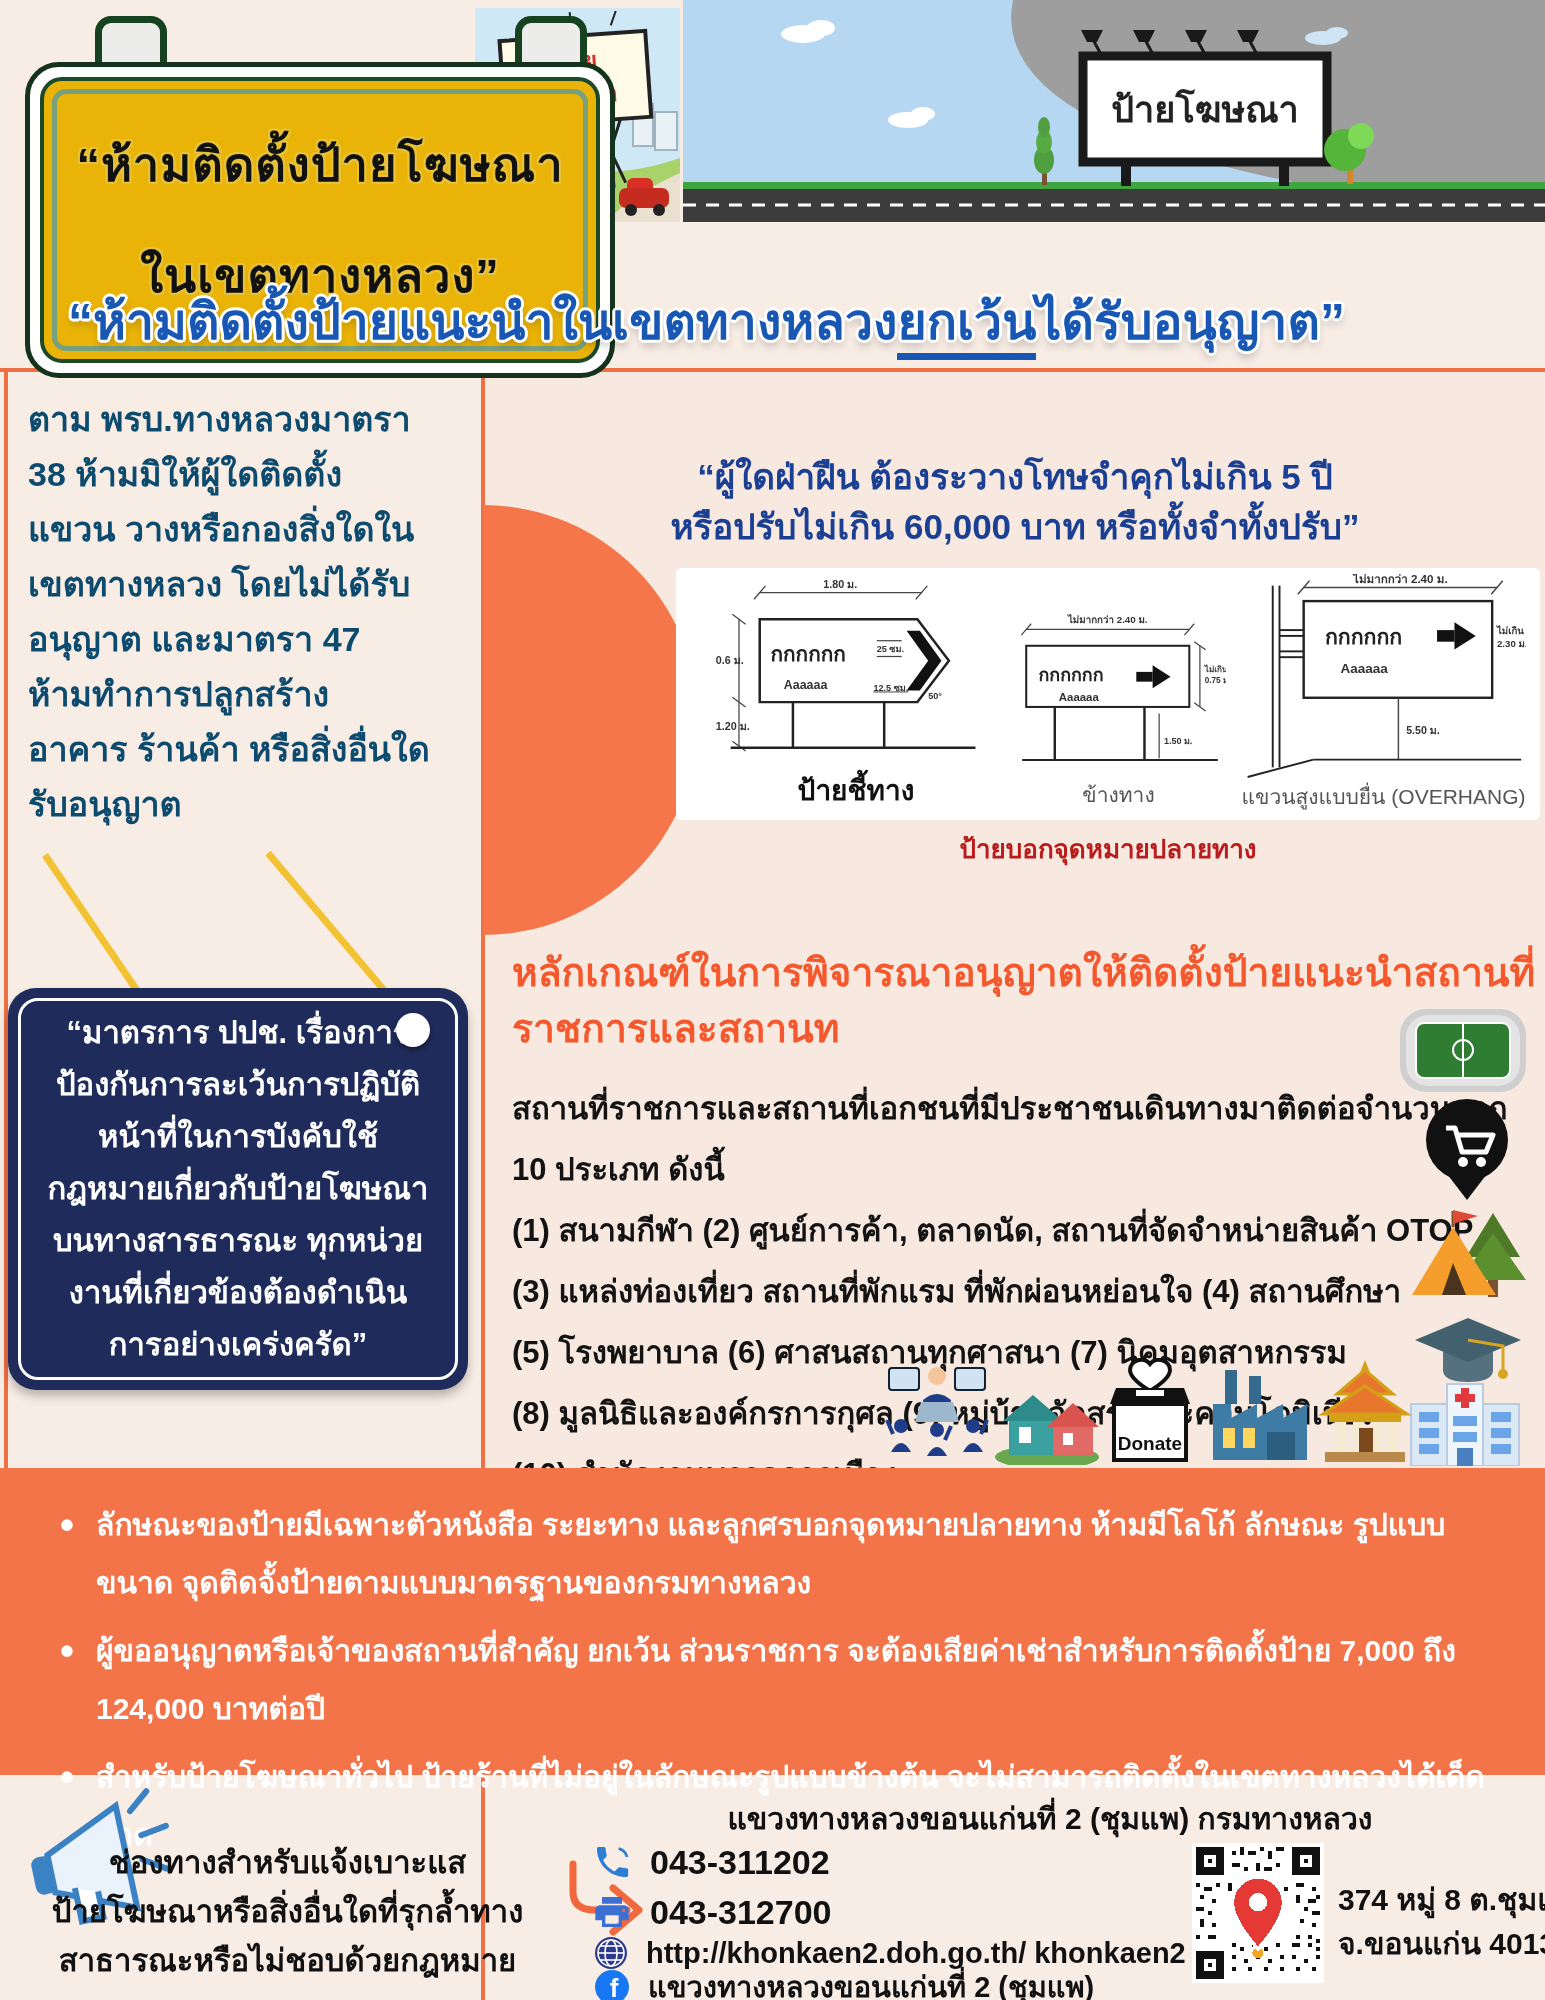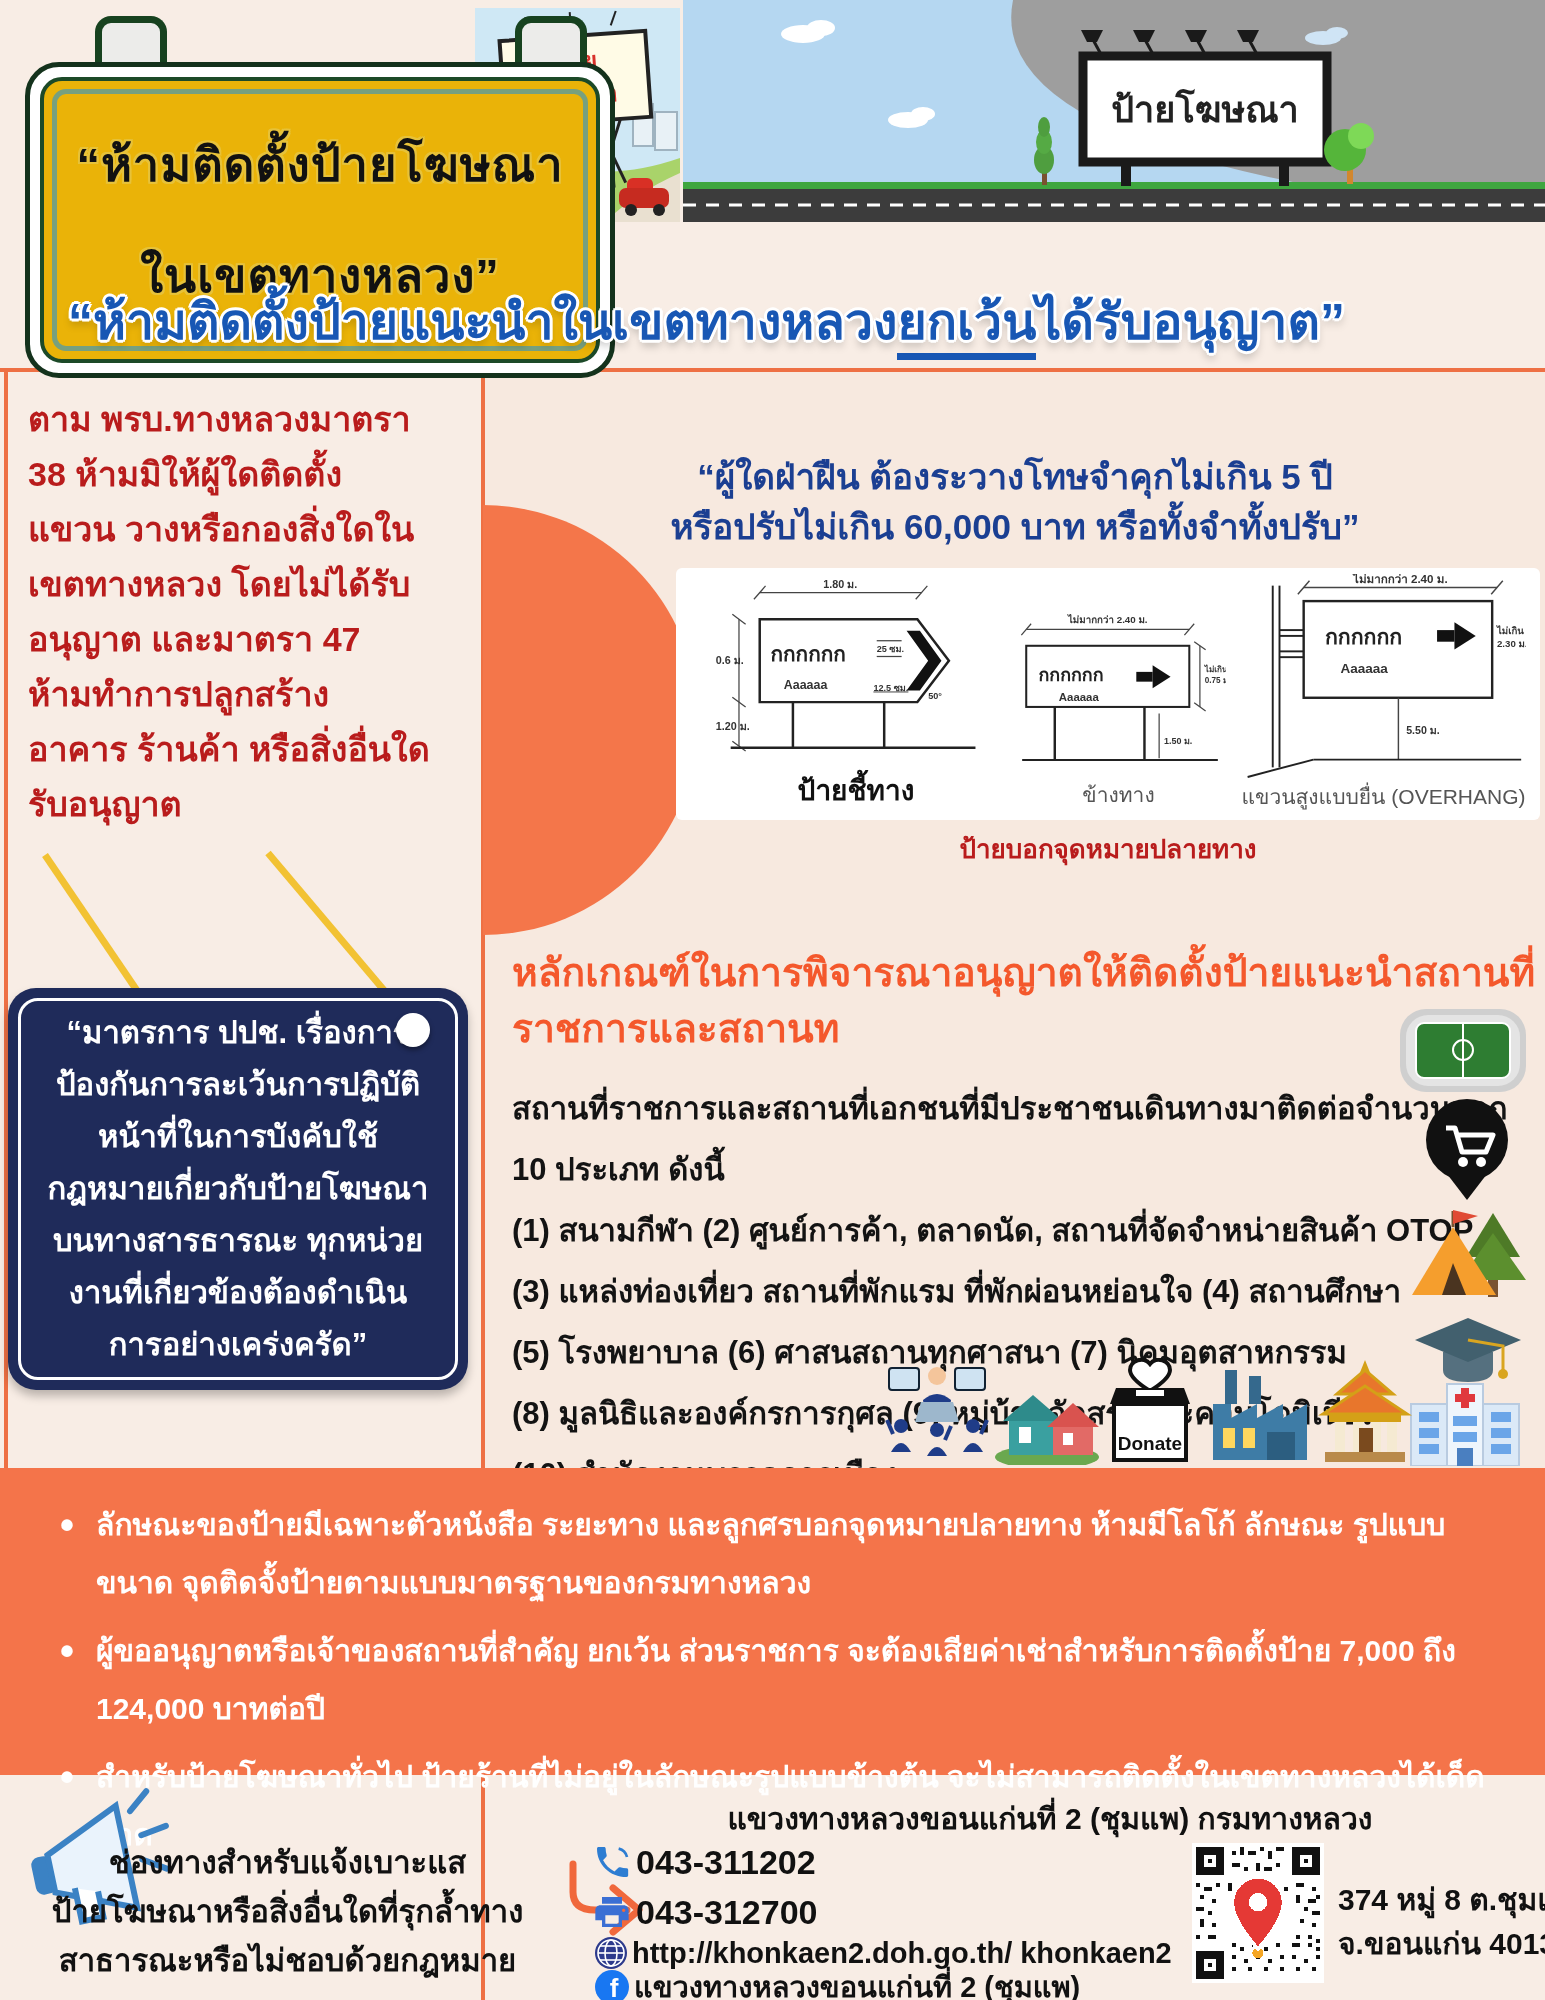--- a/index.html
+++ b/index.html
@@ -38,7 +38,7 @@
   .cartoon-ill{left:475px;top:8px;width:205px;height:214px;z-index:0;}
 
   
-  .law{left:28px;top:392px;width:450px;font-size:34px;line-height:55px;color:#b91c1c;z-index:2;}
+  .law{left:28px;top:392px;width:450px;font-size:34px;line-height:55px;color:#0c4a6e;z-index:2;}
   .law div{white-space:nowrap;}
 
   .strings{left:0;top:845px;width:480px;height:200px;z-index:2;}

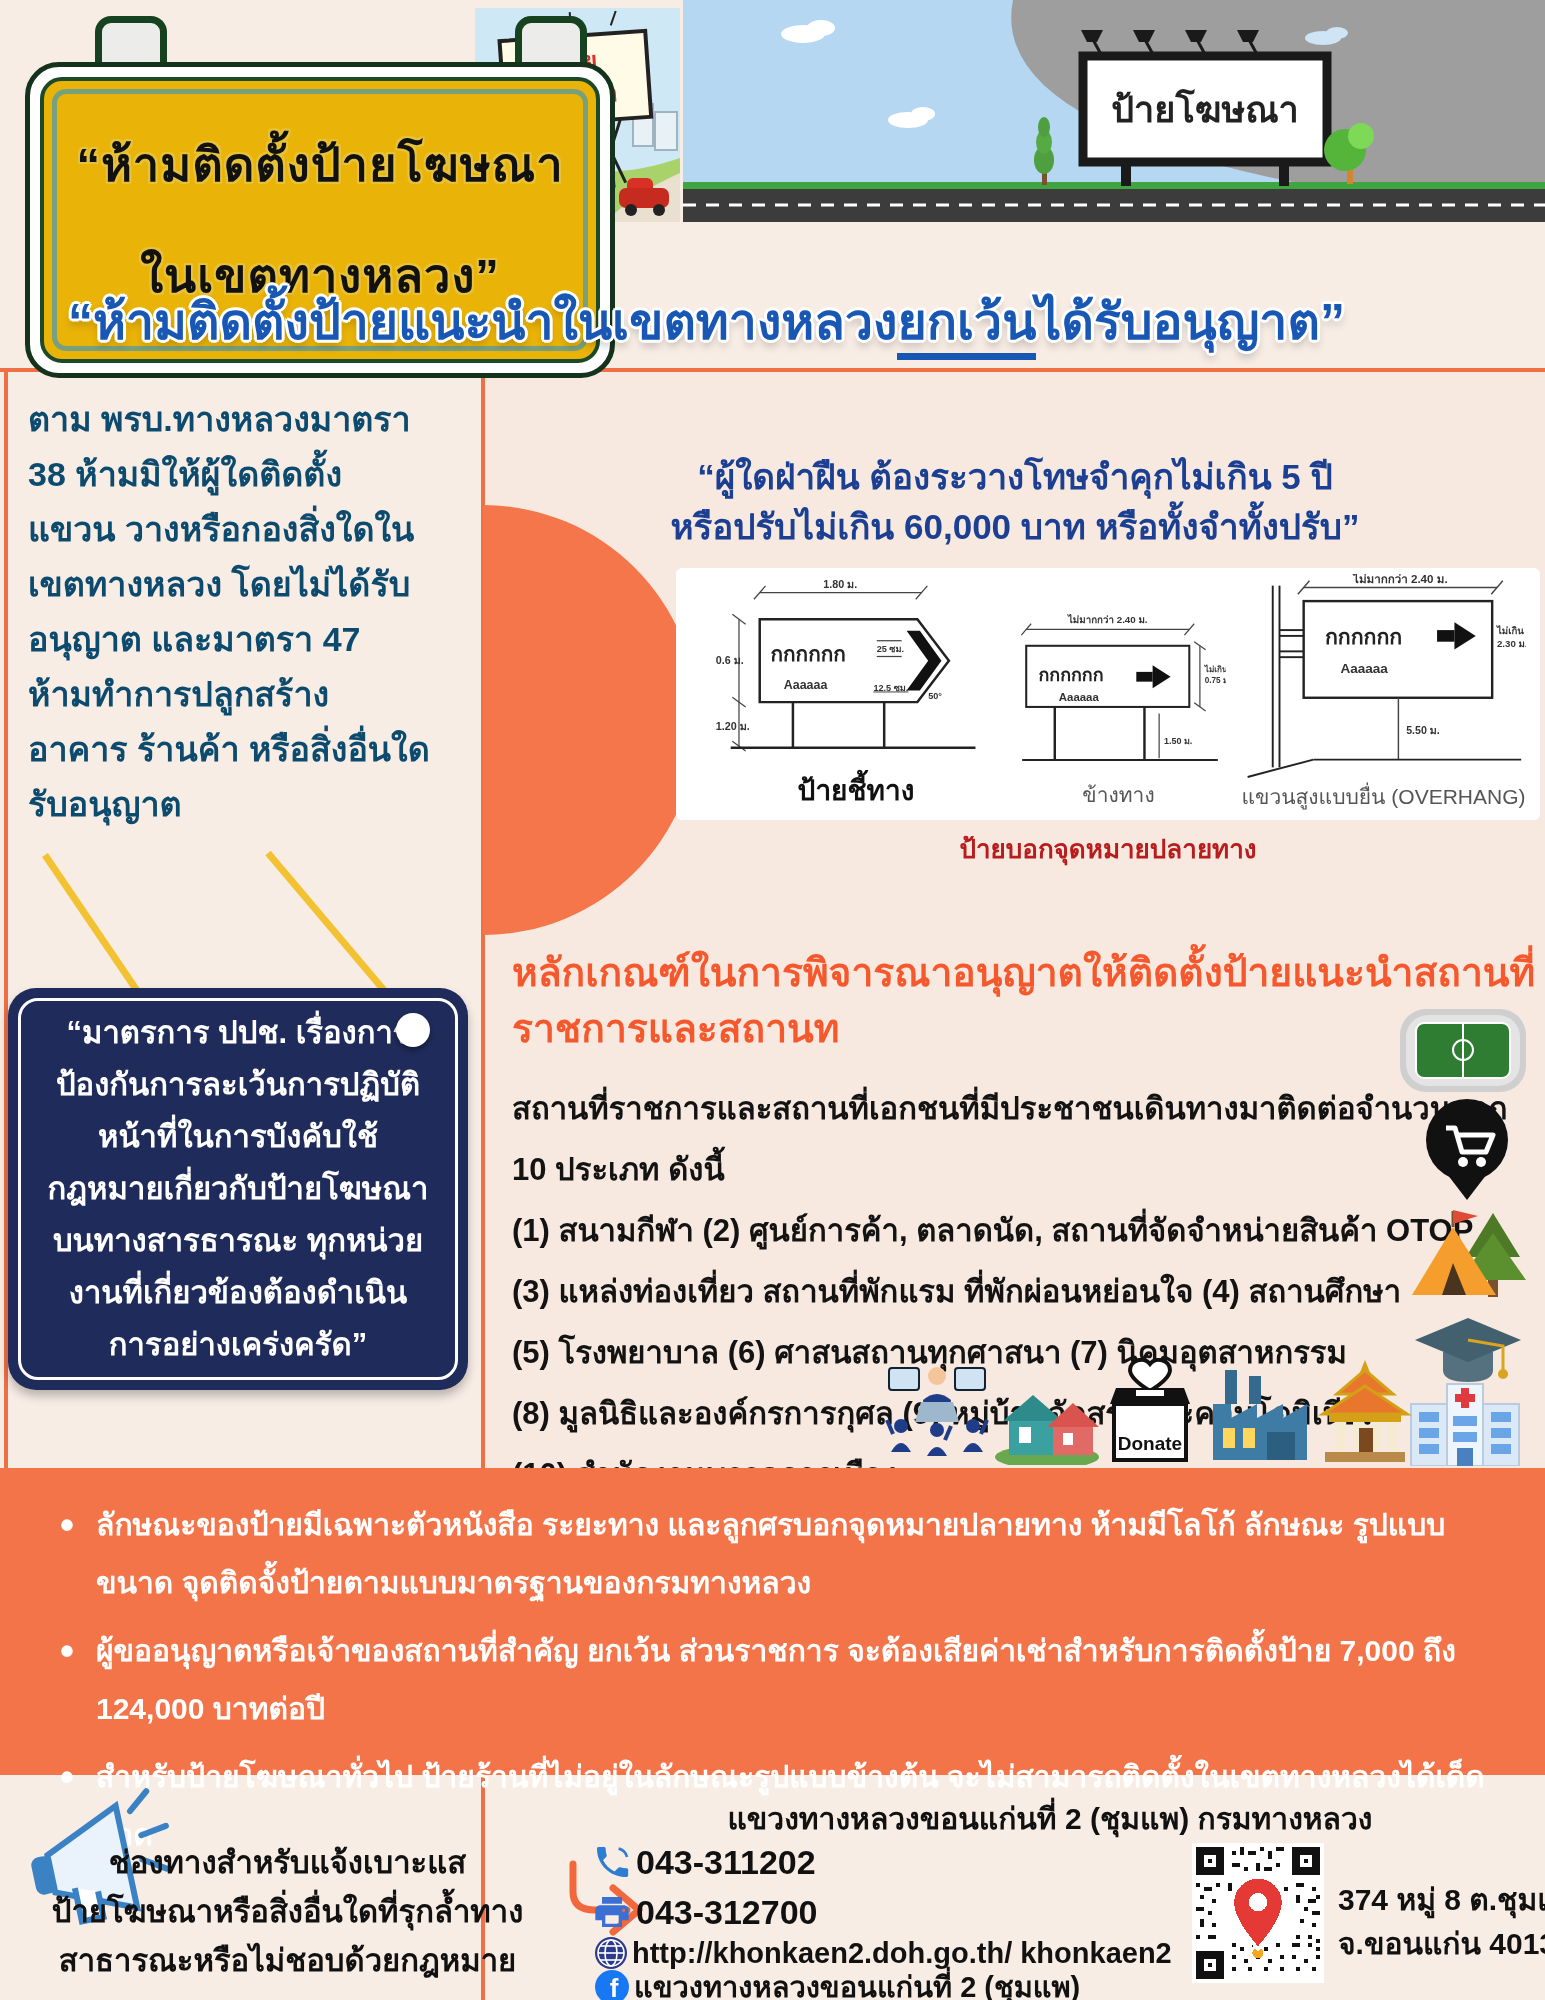--- a/index.html
+++ b/index.html
@@ -80,7 +80,7 @@
   .report{left:10px;top:1838px;width:555px;text-align:center;font-size:31px;line-height:49px;color:#111;z-index:2;}
   .report div{white-space:nowrap;}
   .org-title{left:650px;top:1795px;width:800px;text-align:center;font-size:30px;color:#111;white-space:nowrap;z-index:2;}
-  .c-row{position:absolute;display:flex;align-items:center;gap:4px;z-index:2;color:#111;}
+  .c-row{position:absolute;display:flex;align-items:center;gap:18px;z-index:2;color:#111;}
   .c-row .txt{white-space:nowrap;}
   .addr{left:1338px;top:1878px;font-size:30px;line-height:44px;color:#111;z-index:2;}
   .addr div{white-space:nowrap;}

